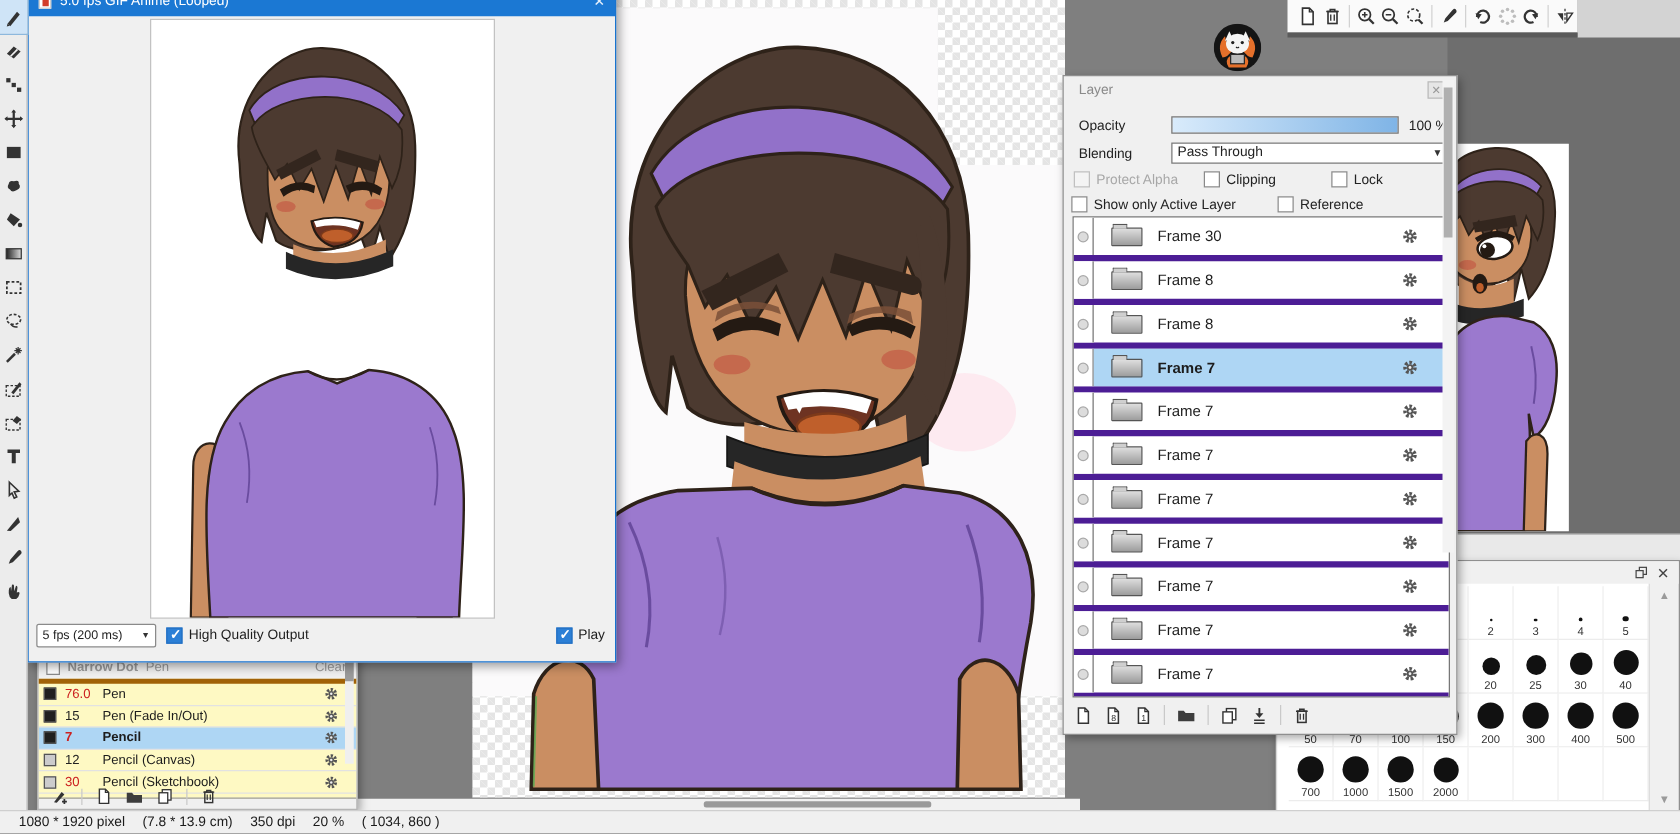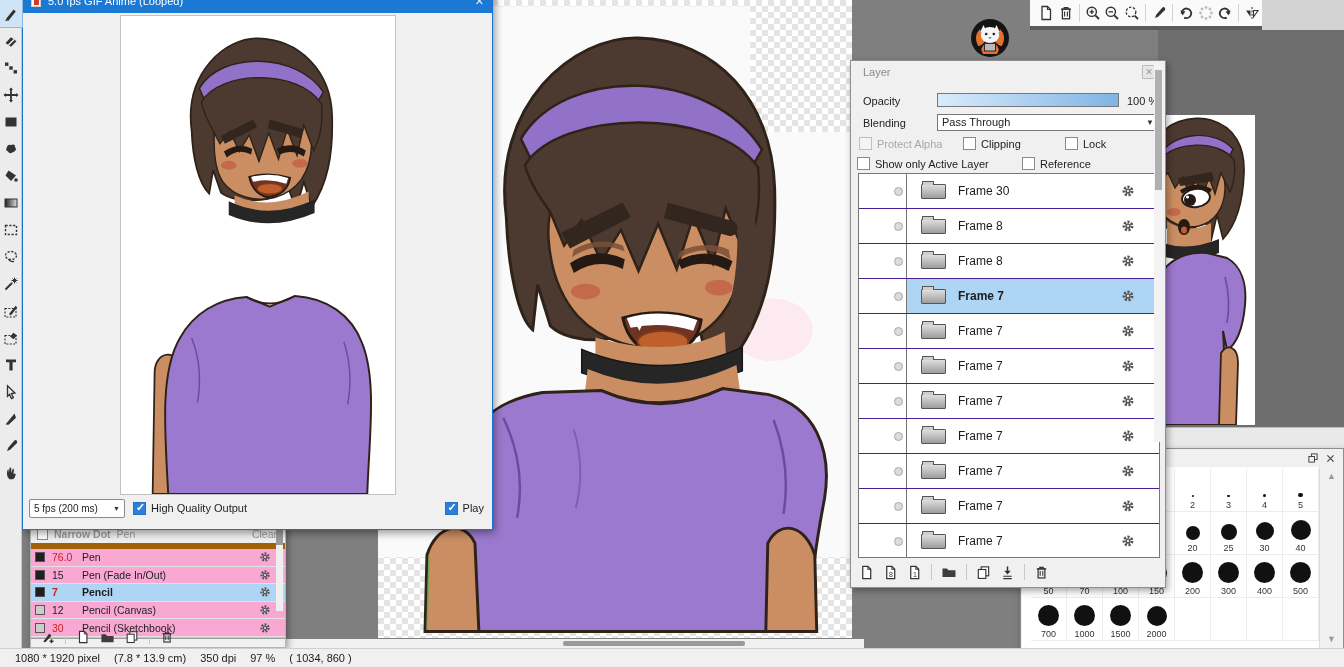--- a/index.html
+++ b/index.html
@@ -79,7 +79,7 @@
   .lp-check .txt { white-space:nowrap; }
   .lp-check.dim .txt { color:#a8a8a8; }
   #layer-list { position:absolute; left:7px; top:112px; width:302px; height:385px; background:#fff; border:1px solid #777; overflow:hidden; }
-  .layer-row { height:35px; display:flex; align-items:stretch; border-bottom:1px solid #4c1d95;padding-left:32px; }
+  .layer-row { height:35px; display:flex; align-items:stretch; border-bottom:5px solid #4c1d95; }
   .layer-row .rail { width:16px; border-right:1px solid #777; display:flex; align-items:center; justify-content:center; background:#fff; flex:none; }
   .layer-row .body { flex:1; display:flex; align-items:center; padding-left:14px; }
   .layer-row.selected .body { background:#aed6f4; }

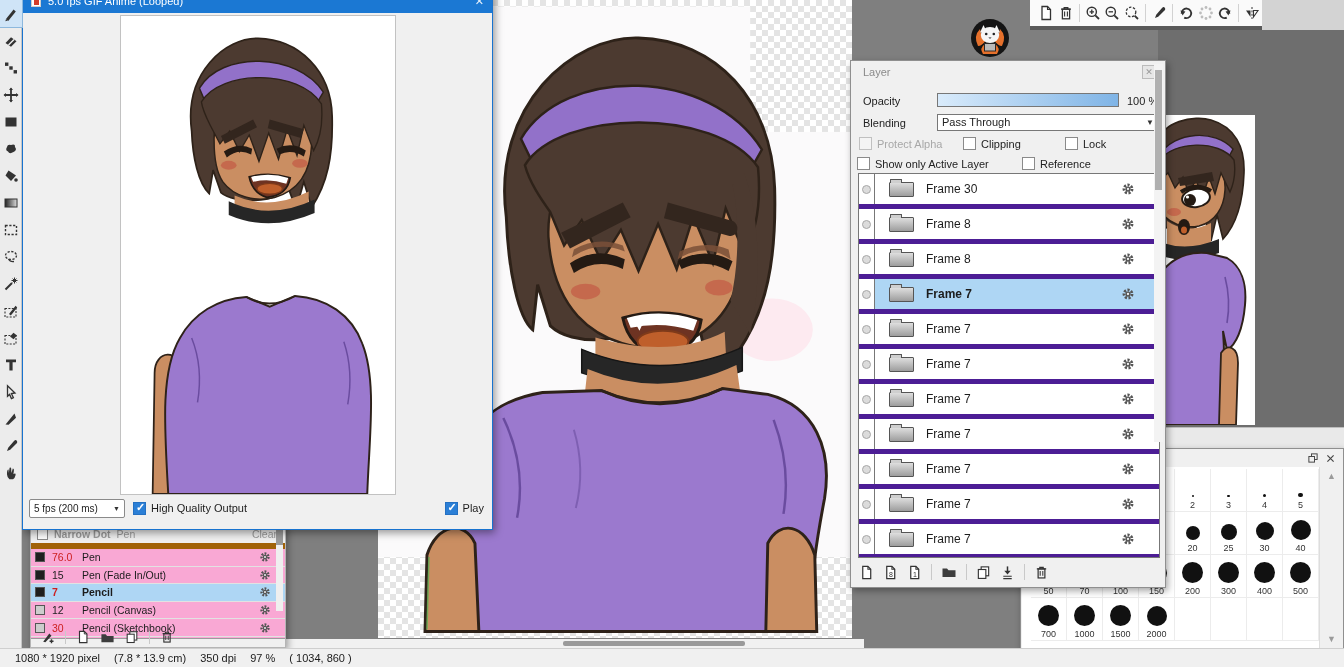--- a/index.html
+++ b/index.html
@@ -100,7 +100,7 @@
   #brush-header .cb { width:11px; height:11px; }
   #brush-header .bold { font-weight:bold; }
   #brush-header .right { margin-left:auto; }
-  #brush-list { position:absolute; left:0; top:18px; width:254px; height:96px; background:#f9a8d4; border-top:6px solid #a16207; border-bottom:1px solid #9c9c9c; overflow:hidden; }
+  #brush-list { position:absolute; left:0; top:18px; width:254px; height:96px; background:#fef9c3; border-top:4px solid #a16207; border-bottom:1px solid #9c9c9c; overflow:hidden; }
   .brush-row { height:17.6px; display:flex; align-items:center; border-bottom:1px solid #e2e2e2; padding-left:4px; }
   .brush-row.selected { background:#aed6f4; }
   .brush-row.selected .brush-name { font-weight:bold; }

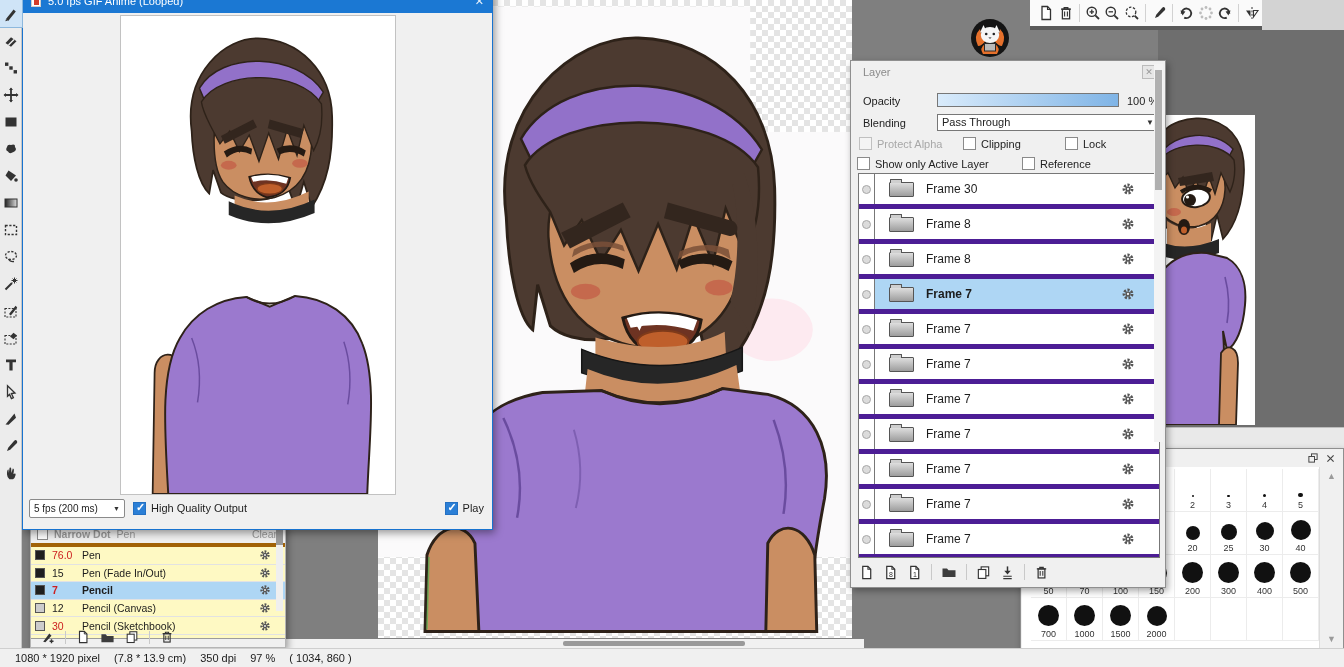--- a/index.html
+++ b/index.html
@@ -1061,7 +1061,7 @@
     <span>1080 * 1920 pixel</span>
     <span>(7.8 * 13.9 cm)</span>
     <span>350 dpi</span>
-    <span>97 %</span>
+    <span>20 %</span>
     <span>( 1034, 860 )</span>
   </div>
 

